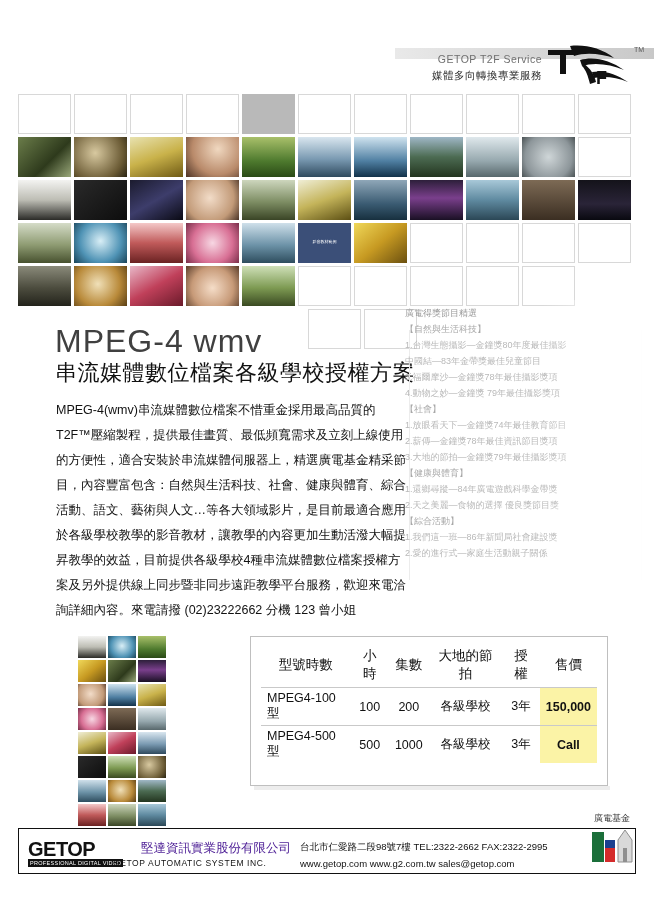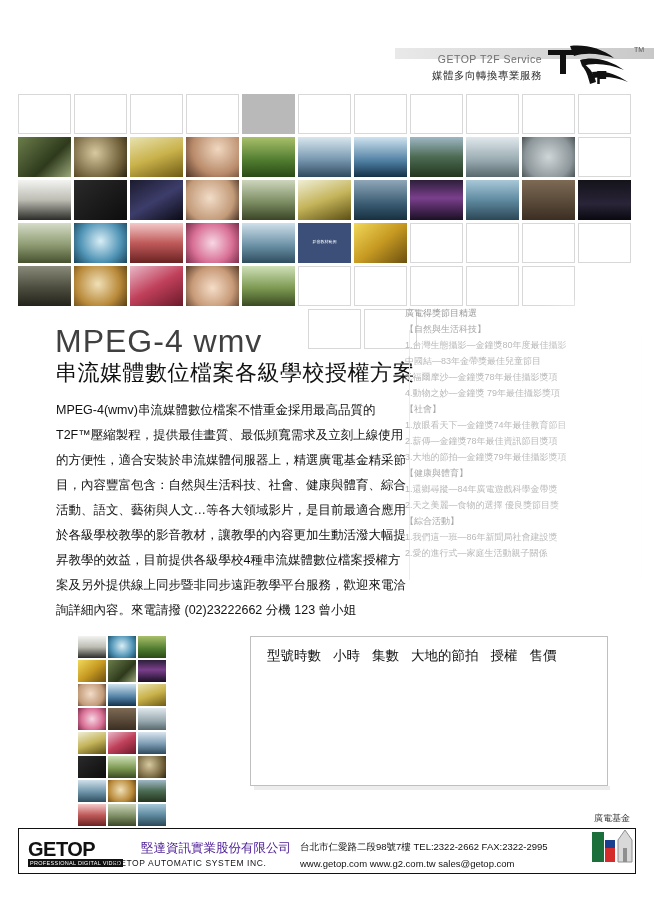--- a/index.html
+++ b/index.html
@@ -275,6 +275,14 @@
       </tr>
     </thead>
     <tbody>
+      <tr>
+        <td class="model">MPEG4-100型</td>
+        <td>100</td>
+        <td>200</td>
+        <td>各級學校</td>
+        <td>3年</td>
+        <td class="pricecell">150,000</td>
+      </tr>
     </tbody>
   </table>
 </div>

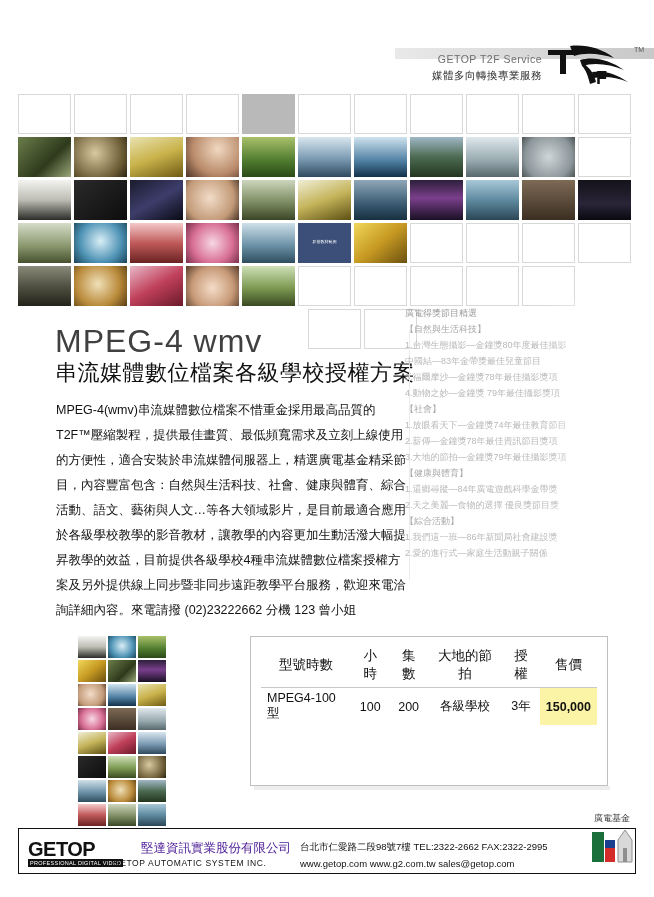--- a/index.html
+++ b/index.html
@@ -283,6 +283,14 @@
         <td>3年</td>
         <td class="pricecell">150,000</td>
       </tr>
+      <tr>
+        <td class="model">MPEG4-500型</td>
+        <td>500</td>
+        <td>1000</td>
+        <td>各級學校</td>
+        <td>3年</td>
+        <td class="callcell">Call</td>
+      </tr>
     </tbody>
   </table>
 </div>

